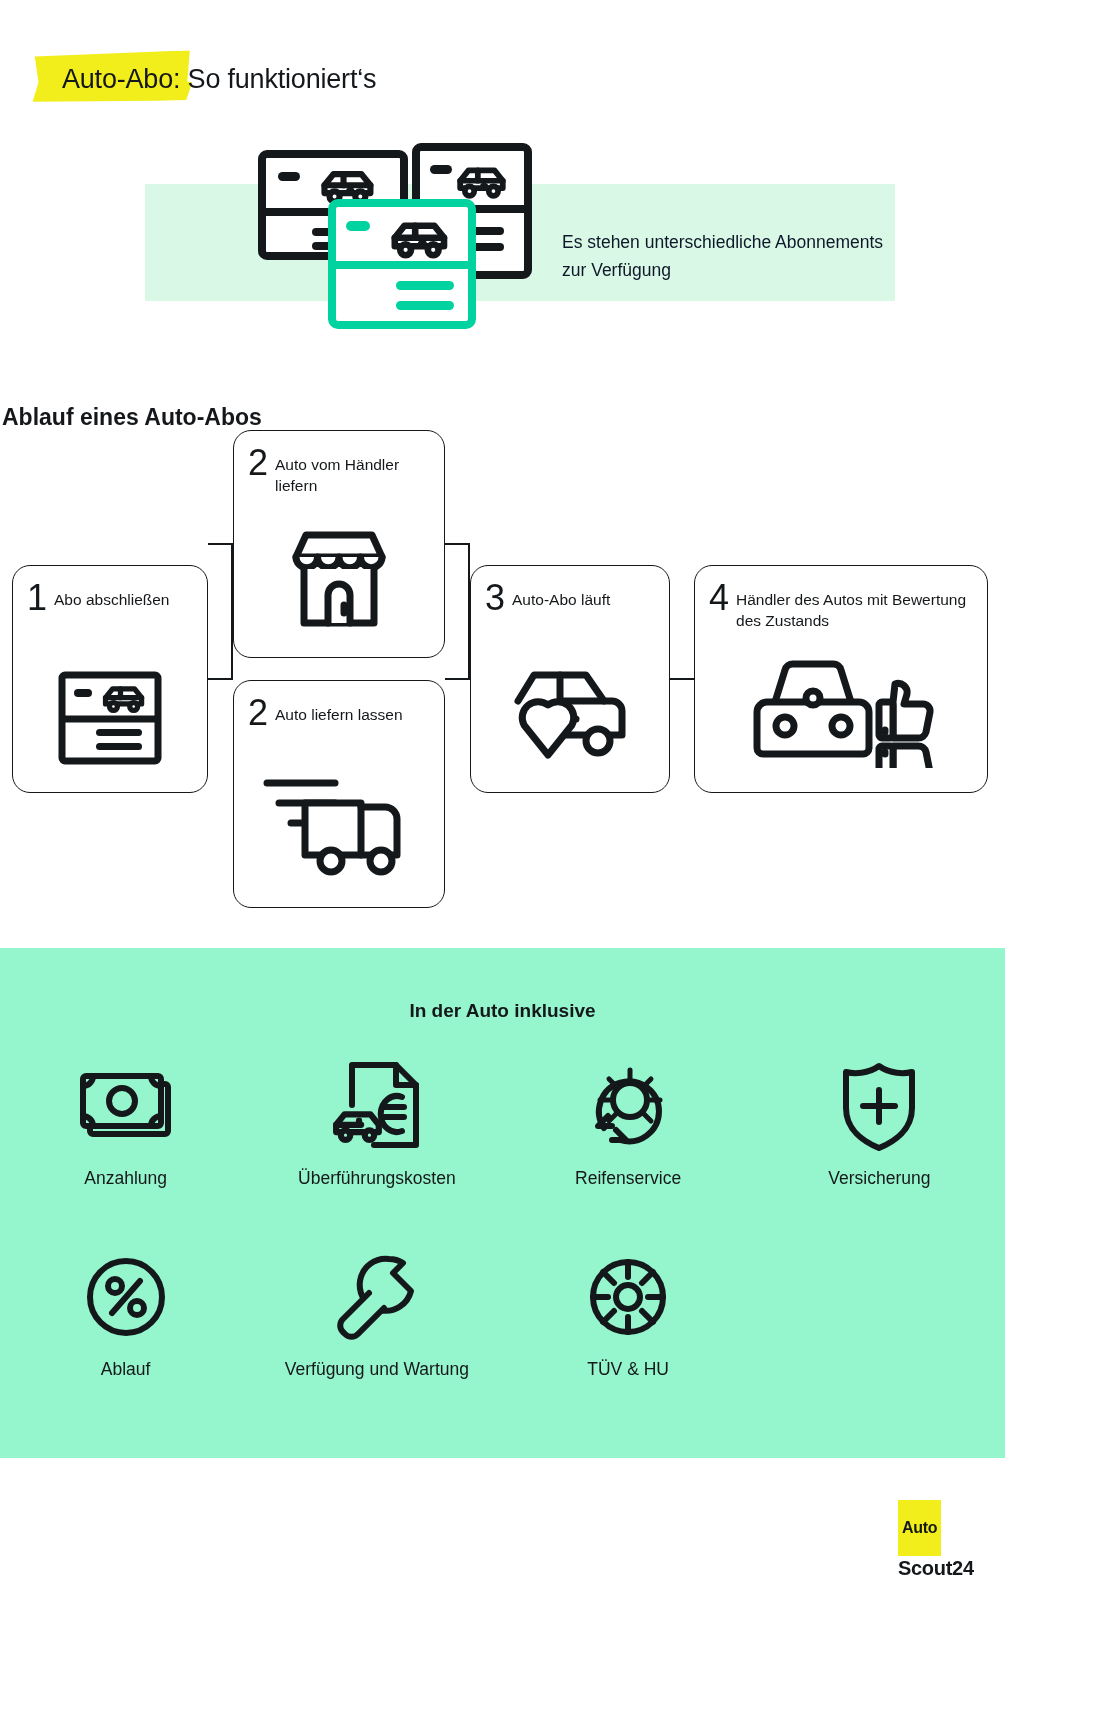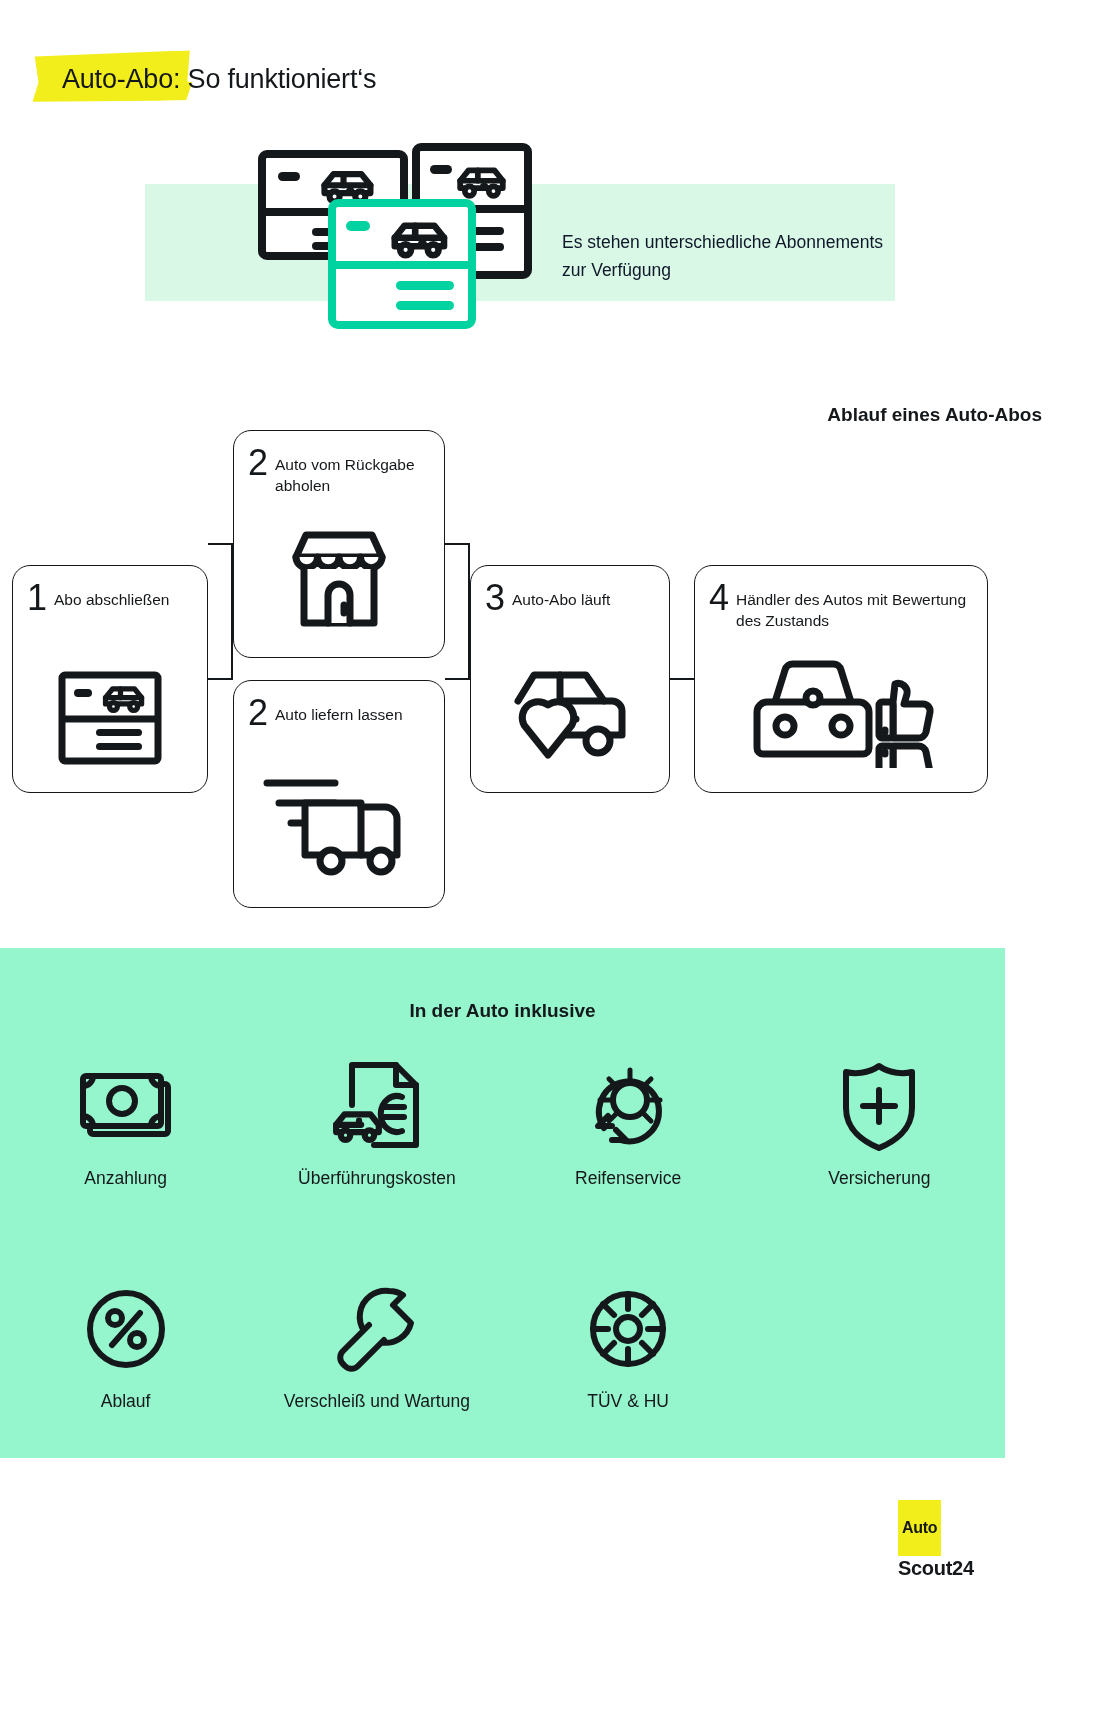--- a/index.html
+++ b/index.html
@@ -48,8 +48,8 @@
 
   
   .flow-heading {
-    position:absolute; left:12px; top:404px; width:1030px;
-    text-align:right; font-size:19px; font-weight:700;
+    position:absolute; left:2px; top:404px; width:1030px;
+    text-align:left; font-size:23px; font-weight:700;
   }
   .flow { position:absolute; left:0; top:430px; width:1000px; height:490px; }
   .fbox {

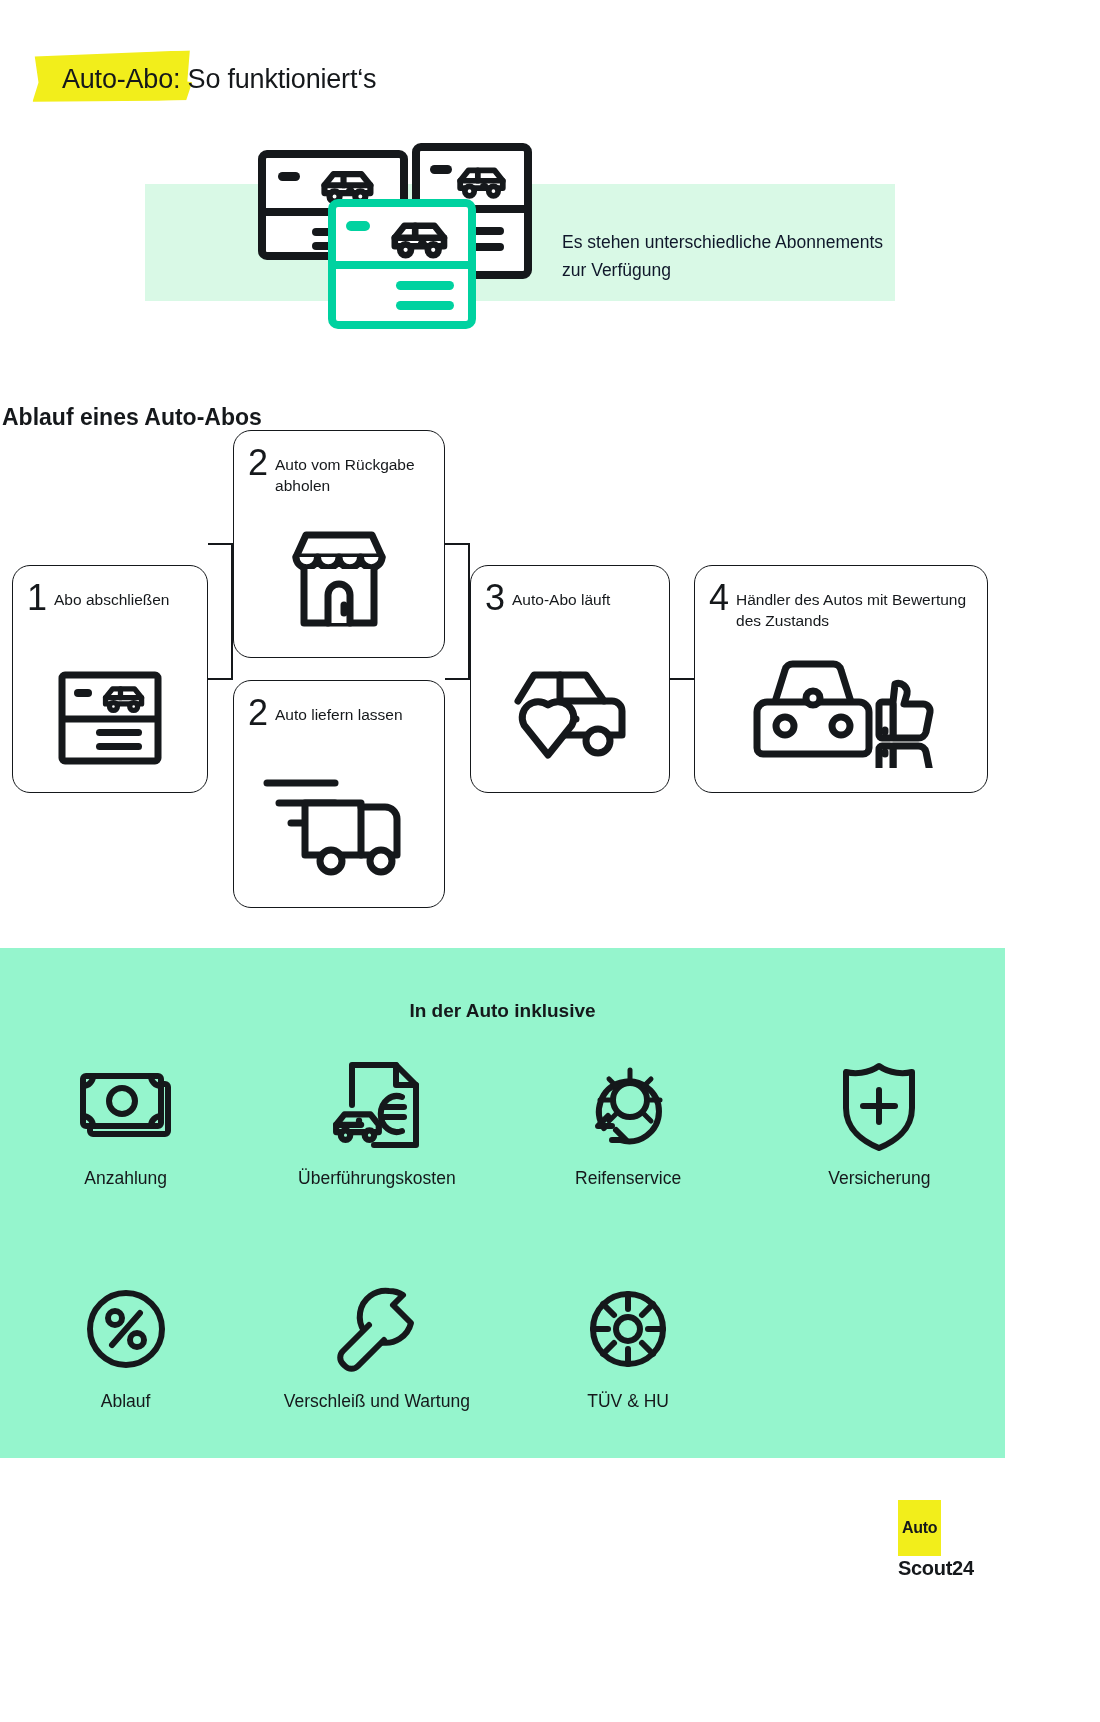--- a/index.html
+++ b/index.html
@@ -203,7 +203,7 @@
     <div class="fbox fb2a">
       <div class="fhead">
         <span class="fnum">2</span>
-        <span class="flabel">Auto vom Rückgabe abholen</span>
+        <span class="flabel">Auto vom Händler liefern</span>
       </div>
       <div class="ficon">
         <svg width="110" height="112" viewBox="0 0 110 112" fill="none" stroke="#15181b" stroke-width="7" stroke-linejoin="round" stroke-linecap="round">

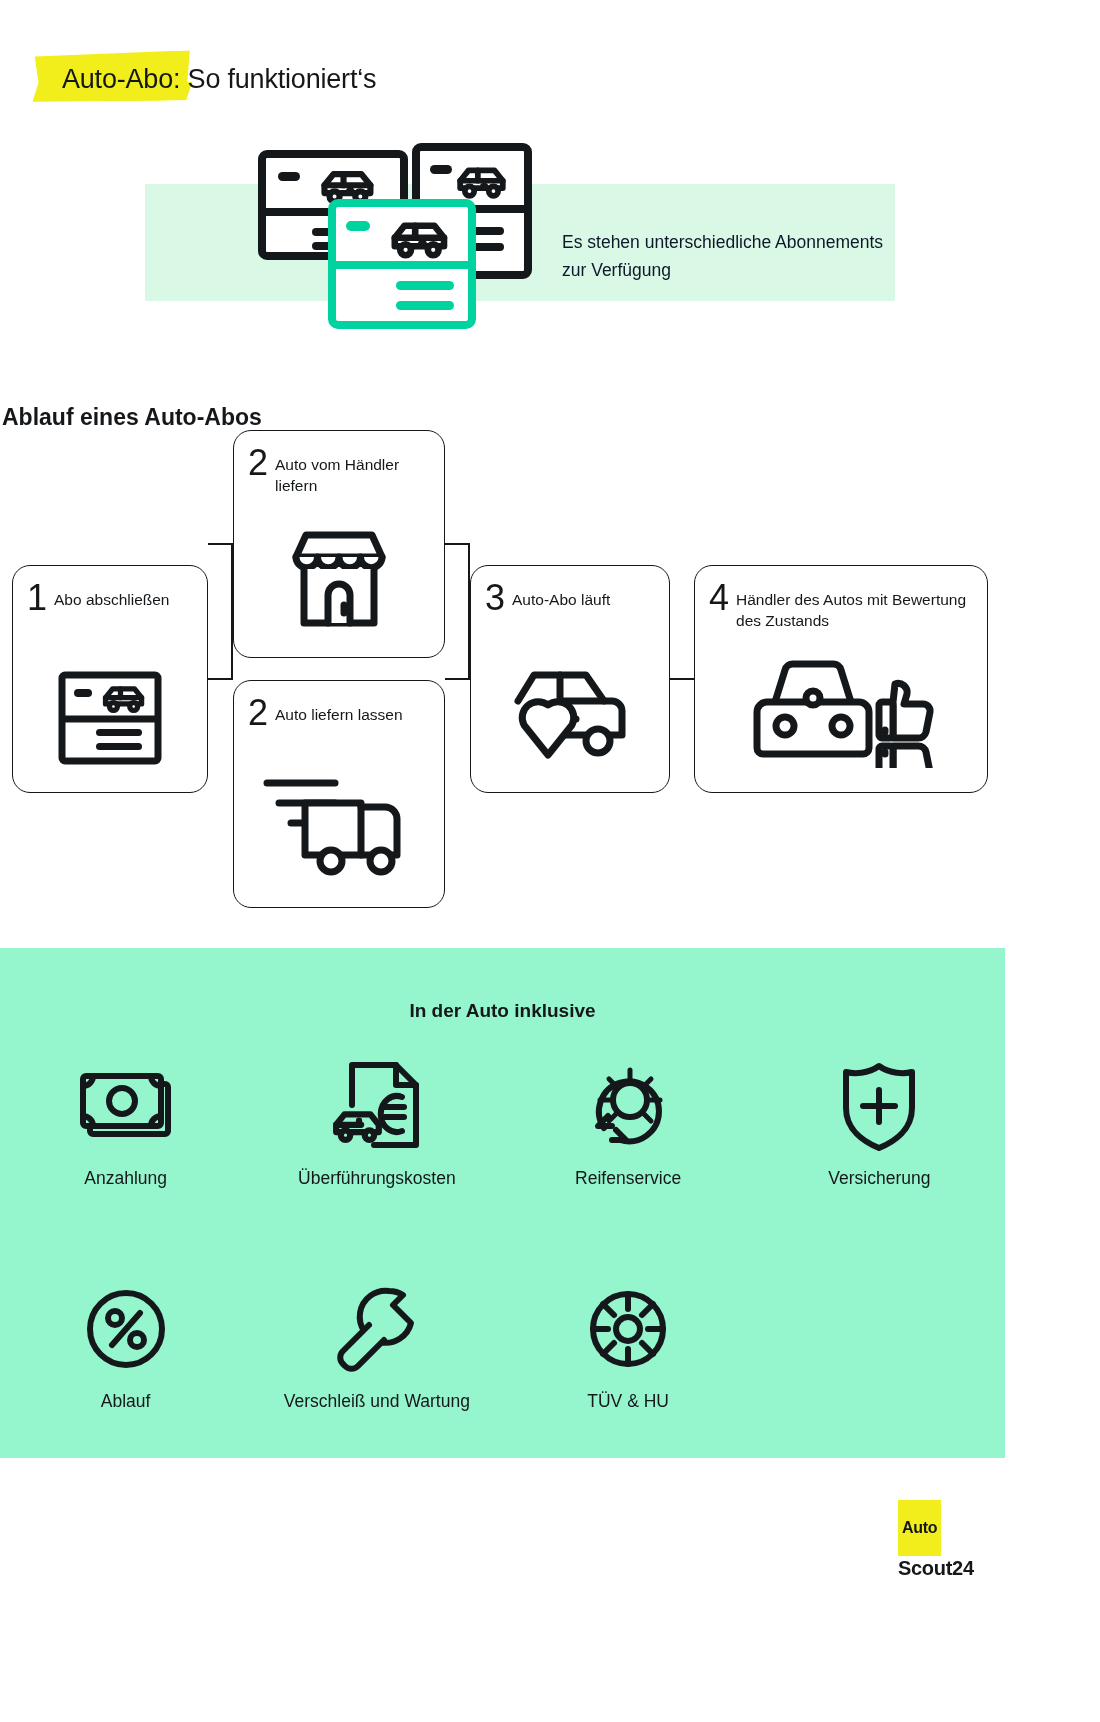--- a/index.html
+++ b/index.html
@@ -89,7 +89,7 @@
   .grid {
     position:absolute; left:0; top:110px; width:100%;
     display:grid; grid-template-columns:repeat(4,1fr);
-    row-gap:92px;
+    row-gap:60px;
   }
   .cell { display:flex; flex-direction:column; align-items:center; }
   .cell .ic { height:96px; display:flex; align-items:center; justify-content:center; }

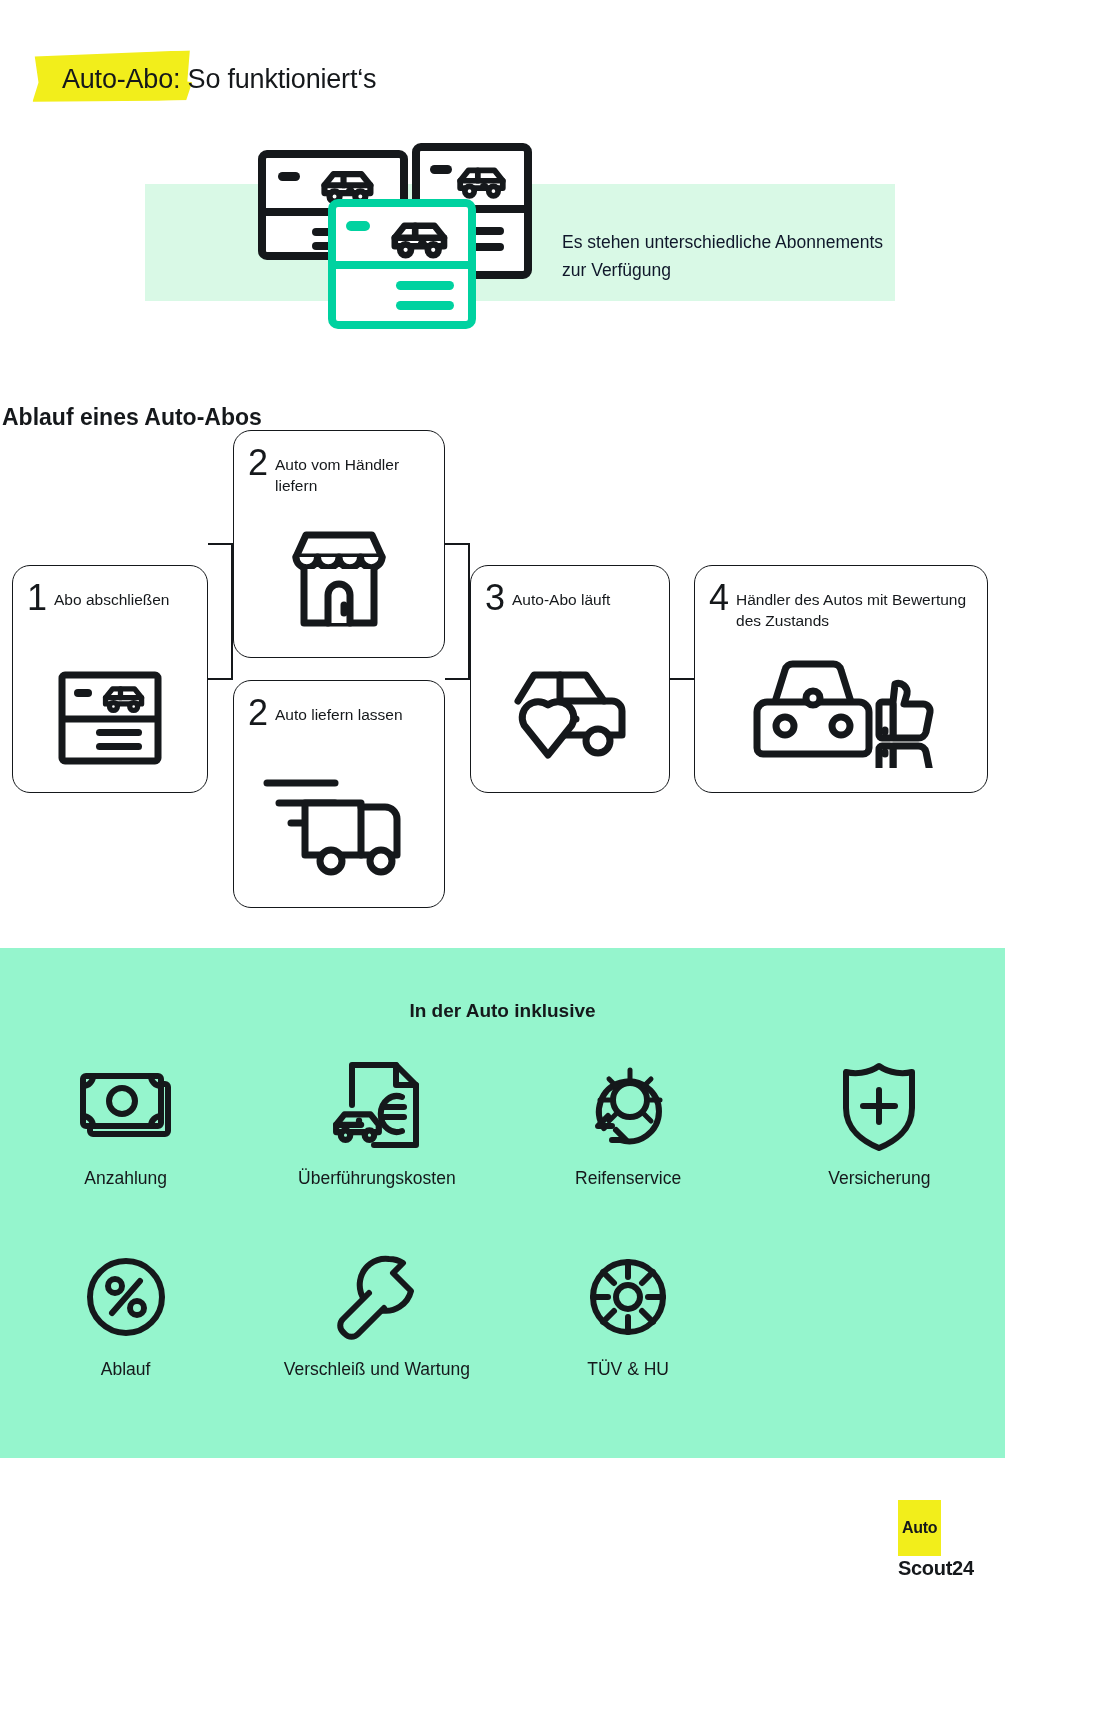--- a/index.html
+++ b/index.html
@@ -367,7 +367,7 @@
             <path d="M38,42 L12,68 a9,9 0 0 0 0,13 l2,2 a9,9 0 0 0 13,0 L53,57" fill="#95f5cd"></path>
           </svg>
         </div>
-        <div class="cap">Verschleiß und Wartung</div>
+        <div class="cap">Verfügung und Wartung</div>
       </div>
 
       <div class="cell">

